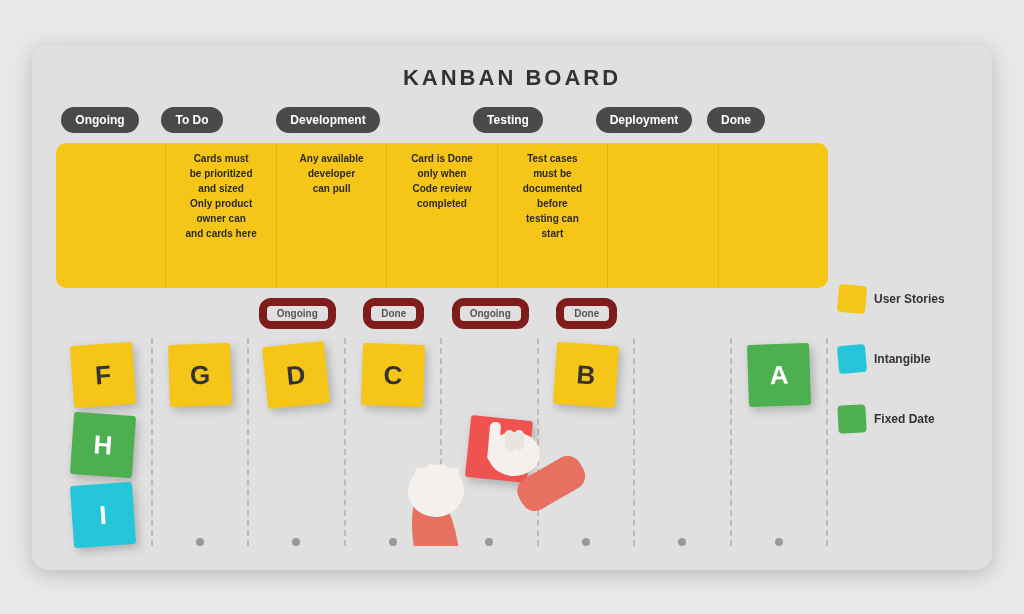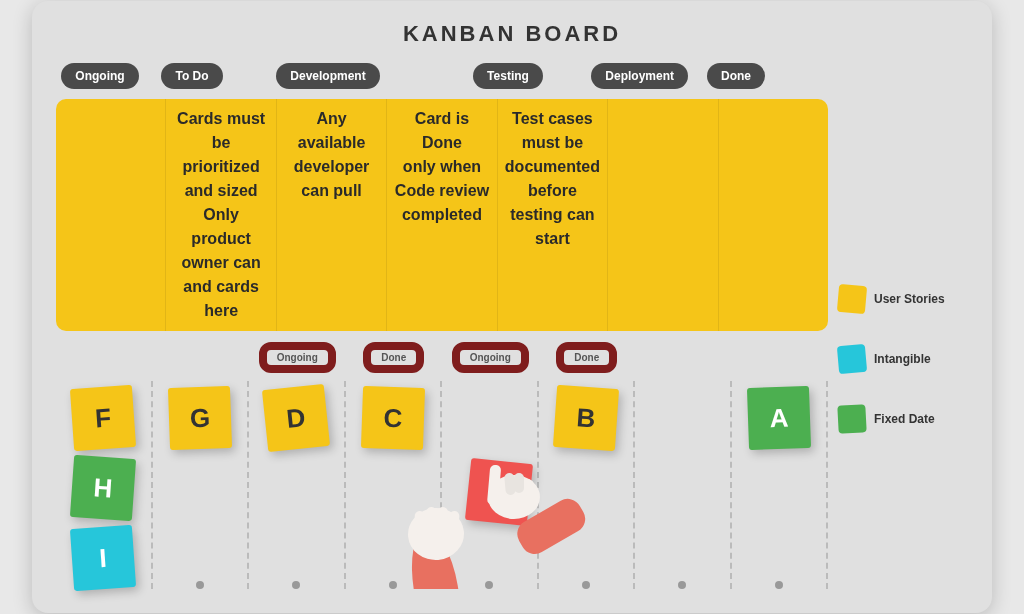--- a/index.html
+++ b/index.html
@@ -187,7 +187,7 @@
       </div>
     </div>
 
-    <div style="width:88px; display:flex; justify-content:flex-end;">
+    <div style="width:88px; display:flex; justify-content:center;">
       <div class="col-header-item">
         <span>Deployment</span>
       </div>

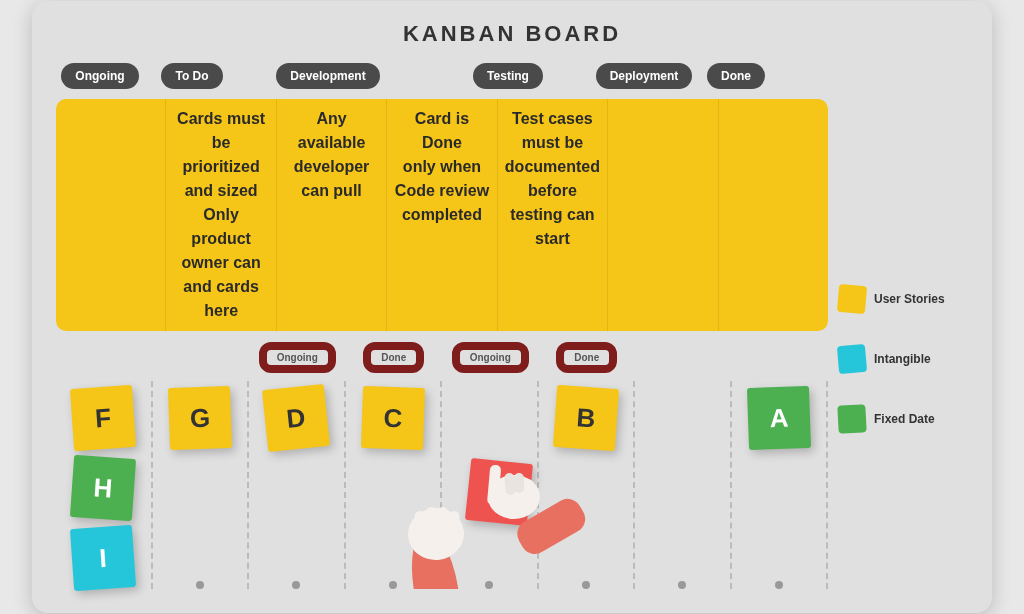--- a/index.html
+++ b/index.html
@@ -76,7 +76,7 @@
     .pb-cell {
       flex: 1;
       padding: 8px 6px;
-      font-size: 16px;
+      font-size: 10px;
       font-weight: 700;
       color: #2a2a2a;
       line-height: 1.5;

